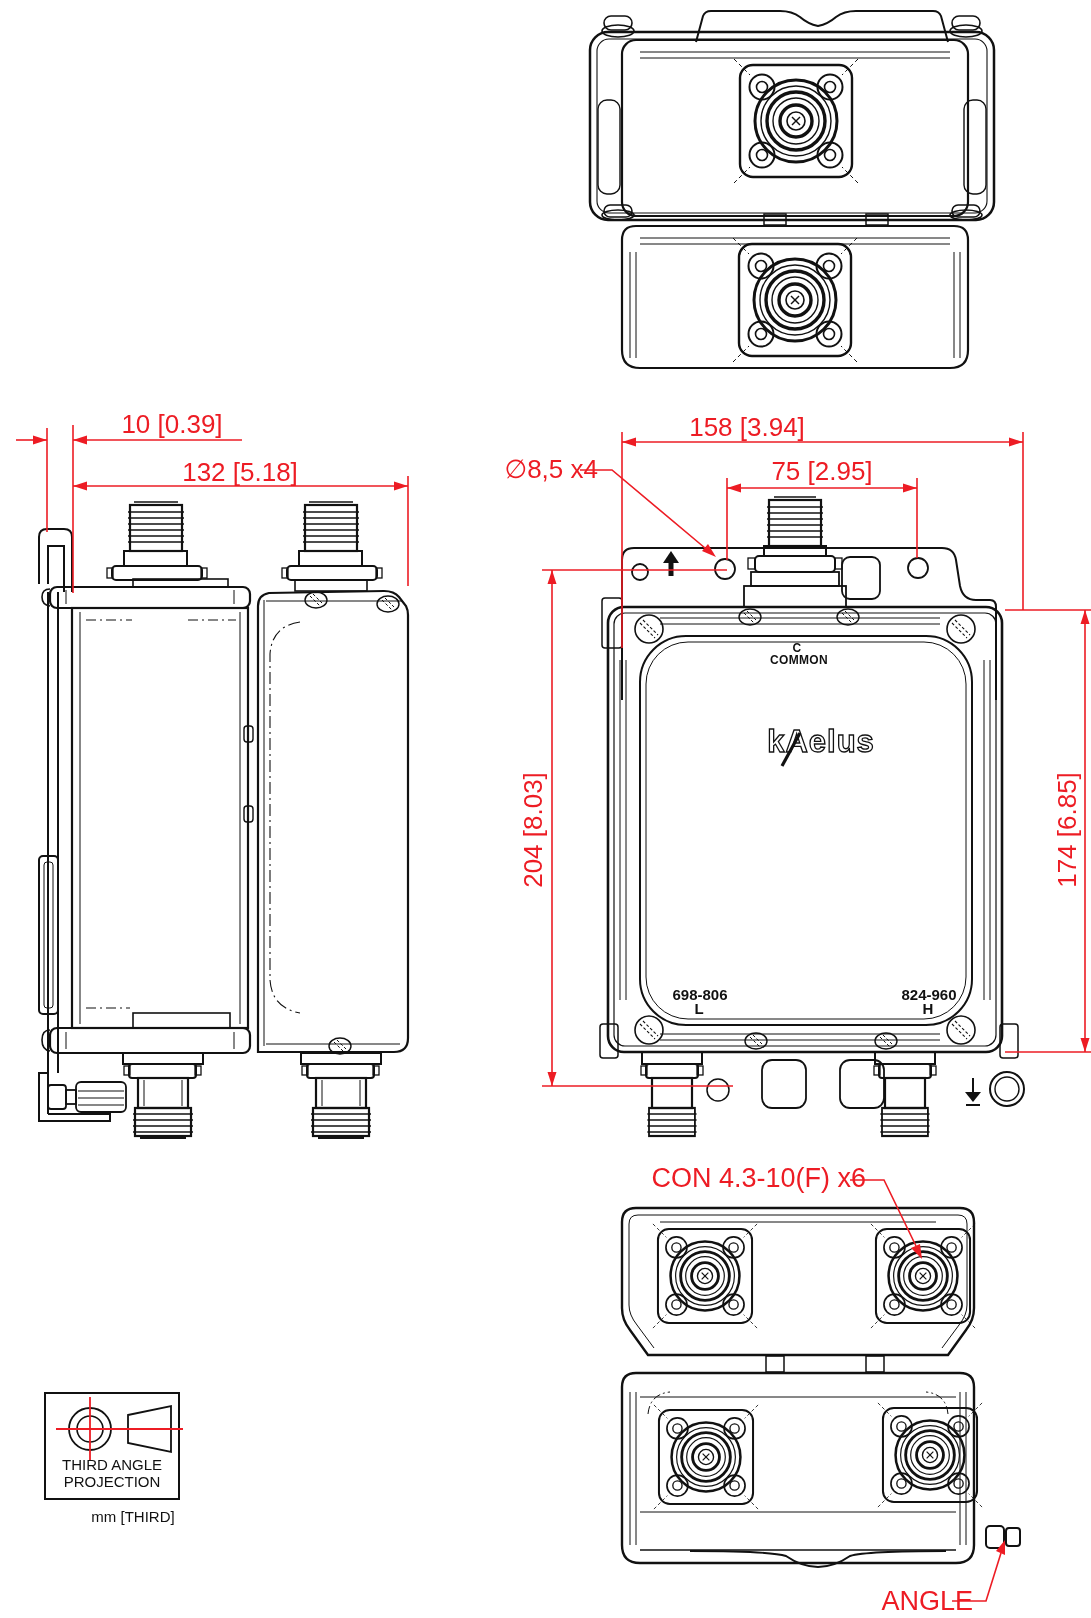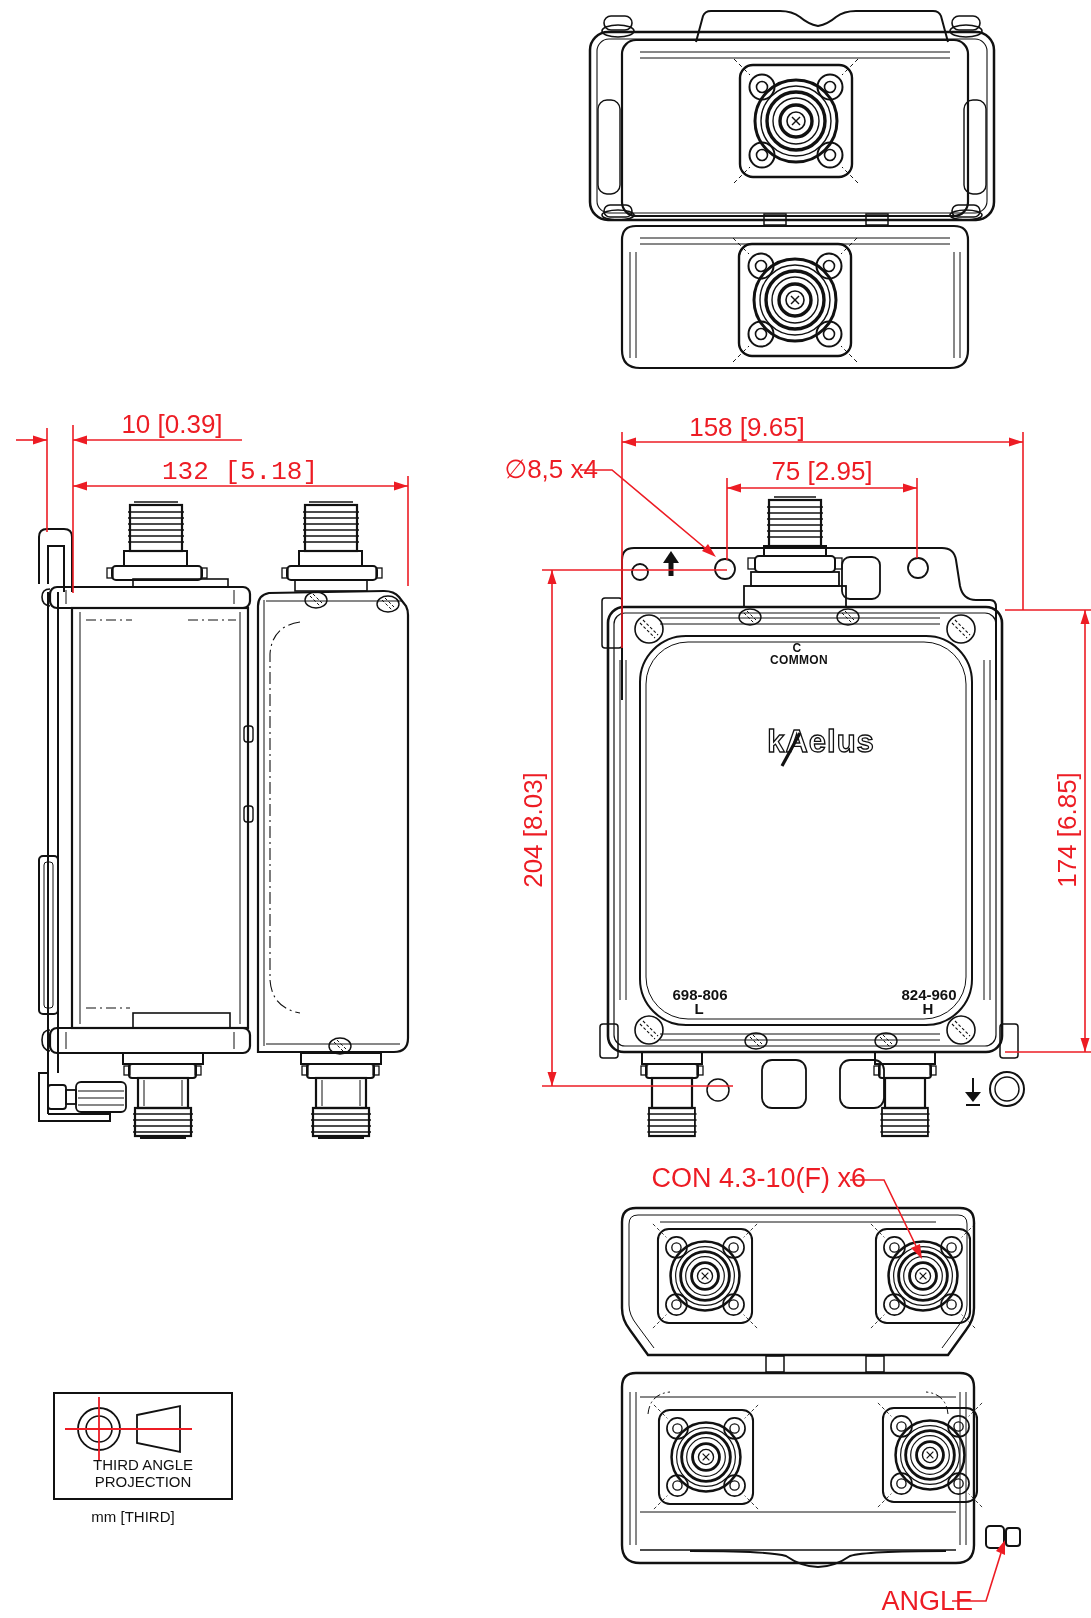--- a/index.html
+++ b/index.html
@@ -390,7 +390,7 @@
 <div class="txtlayer" style="position:absolute;left:0;top:0;width:880px;height:1618px;">
   <div class="dimtxt" style="left:92px;top:410px;width:160px;">10 [0.39]</div>
   <div class="dimtxt" style="left:160px;top:458px;width:160px;font-family:Liberation Mono, monospace;">132 [5.18]</div>
-  <div class="dimtxt" style="left:667px;top:413px;width:160px;">158 [9.65]</div>
+  <div class="dimtxt" style="left:667px;top:413px;width:160px;">158 [3.94]</div>
   <div class="dimtxt left" style="left:468px;top:455px;width:130px;">∅8,5 x4</div>
   <div class="dimtxt" style="left:742px;top:457px;width:160px;">75 [2.95]</div>
   <div class="dimtxt rot" style="left:423px;top:816px;width:220px;height:28px;">204 [8.03]</div>

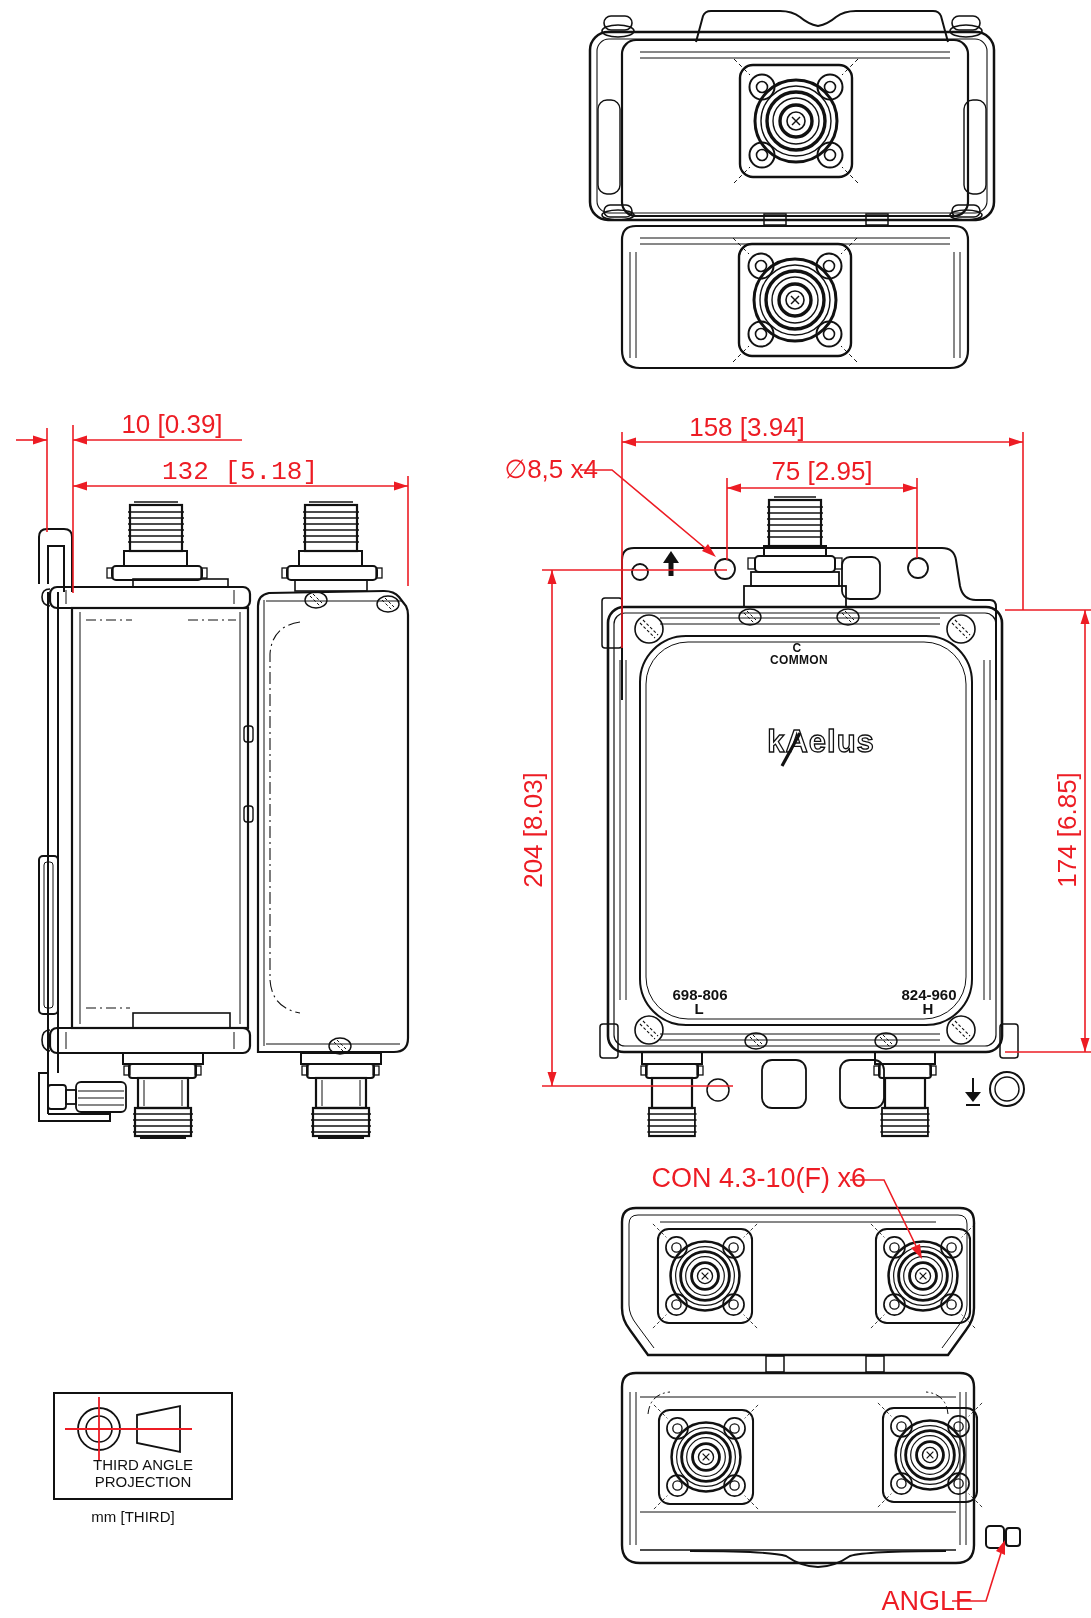--- a/index.html
+++ b/index.html
@@ -389,7 +389,7 @@
 
 <div class="txtlayer" style="position:absolute;left:0;top:0;width:880px;height:1618px;">
   <div class="dimtxt" style="left:92px;top:410px;width:160px;">10 [0.39]</div>
-  <div class="dimtxt" style="left:160px;top:458px;width:160px;font-family:Liberation Mono, monospace;">132 [5.18]</div>
+  <div class="dimtxt" style="left:160px;top:458px;width:160px;">132 [5.18]</div>
   <div class="dimtxt" style="left:667px;top:413px;width:160px;">158 [3.94]</div>
   <div class="dimtxt left" style="left:468px;top:455px;width:130px;">∅8,5 x4</div>
   <div class="dimtxt" style="left:742px;top:457px;width:160px;">75 [2.95]</div>

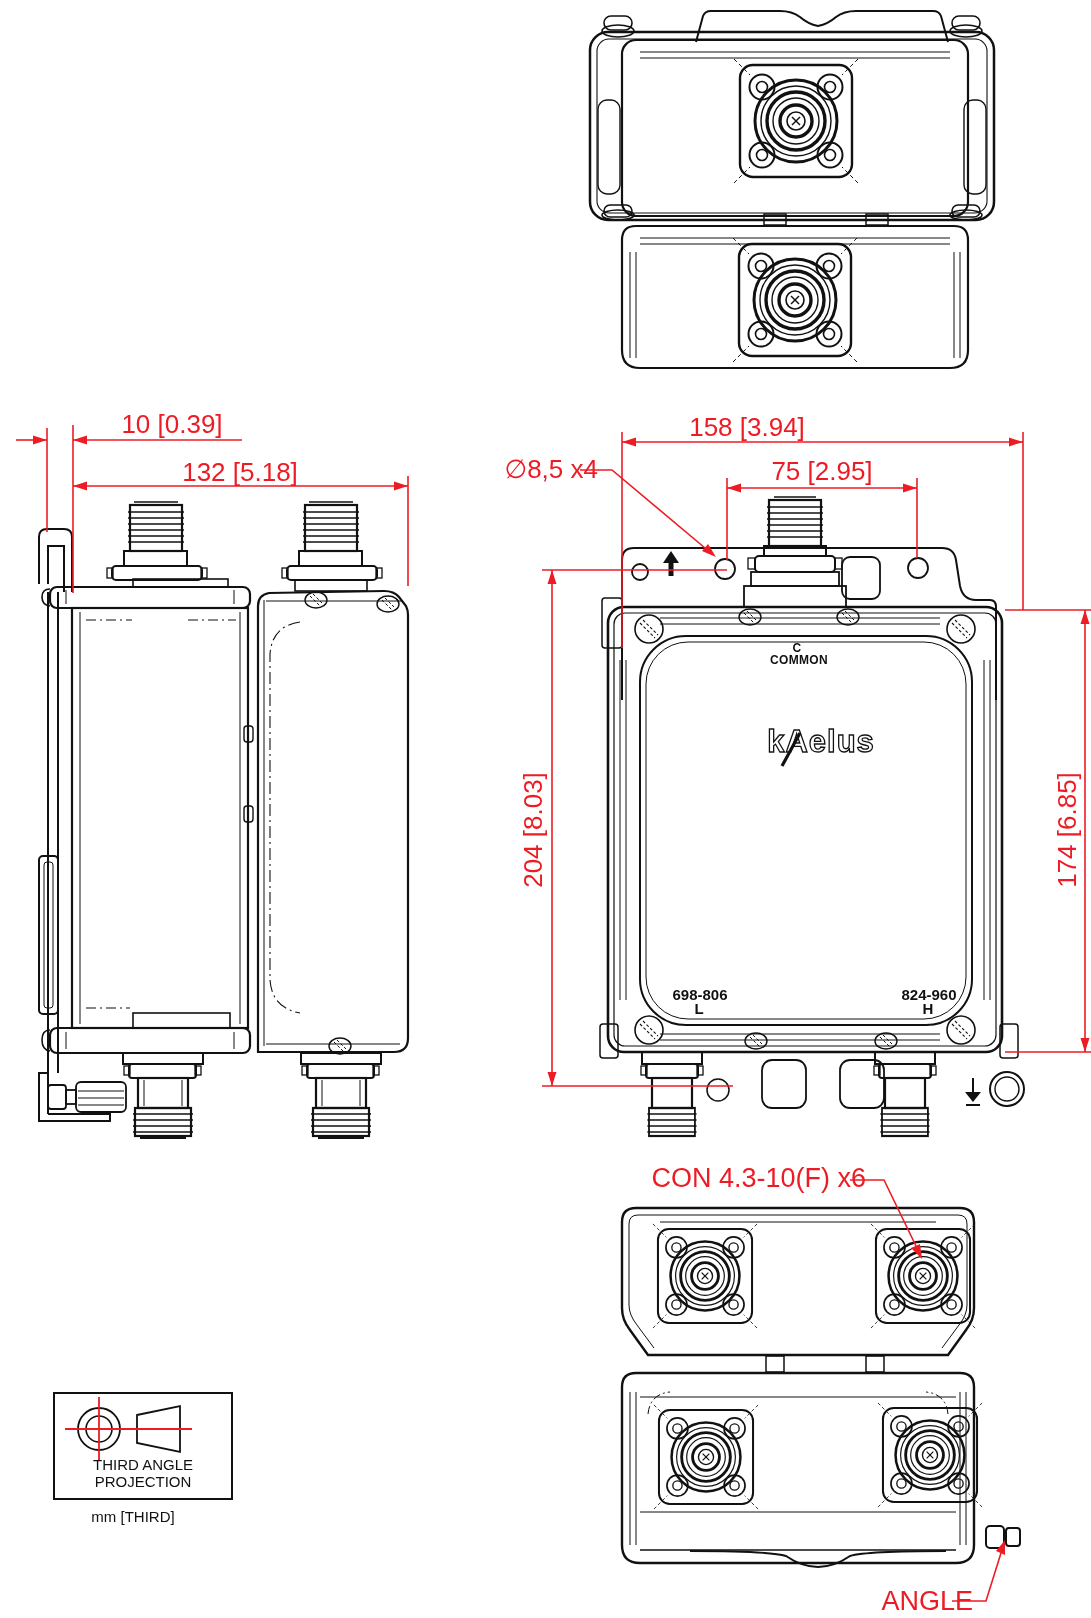--- a/index.html
+++ b/index.html
@@ -15,7 +15,7 @@
           font-family:"Liberation Sans",sans-serif;}
   .small-bold{font-weight:bold;font-size:12px;line-height:12px;letter-spacing:.3px;}
   .band{font-weight:bold;font-size:15px;line-height:13px;}
-  #projection-box{position:absolute;left:53px;top:1392px;width:180px;height:108px;
+  #projection-box{position:absolute;left:44px;top:1392px;width:136px;height:108px;
                   border:2.5px solid #111;box-sizing:border-box;}
   .projtxt{position:absolute;width:100%;text-align:center;font-size:15px;line-height:16px;color:#111;}
   #overlay{pointer-events:none;z-index:40;}

